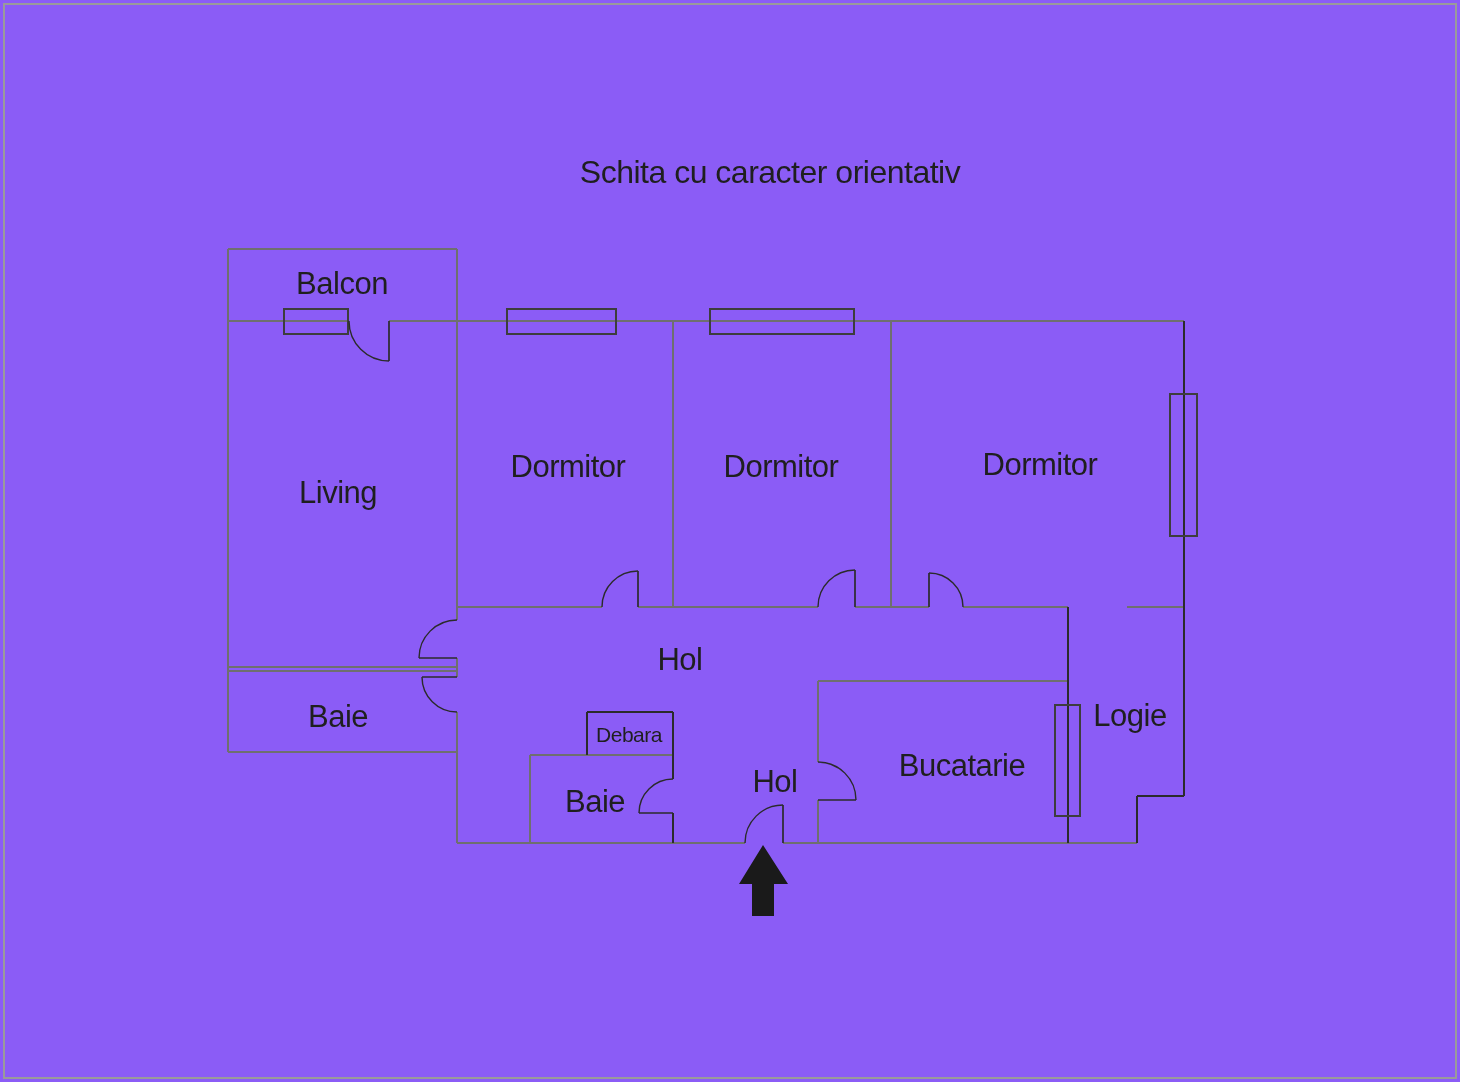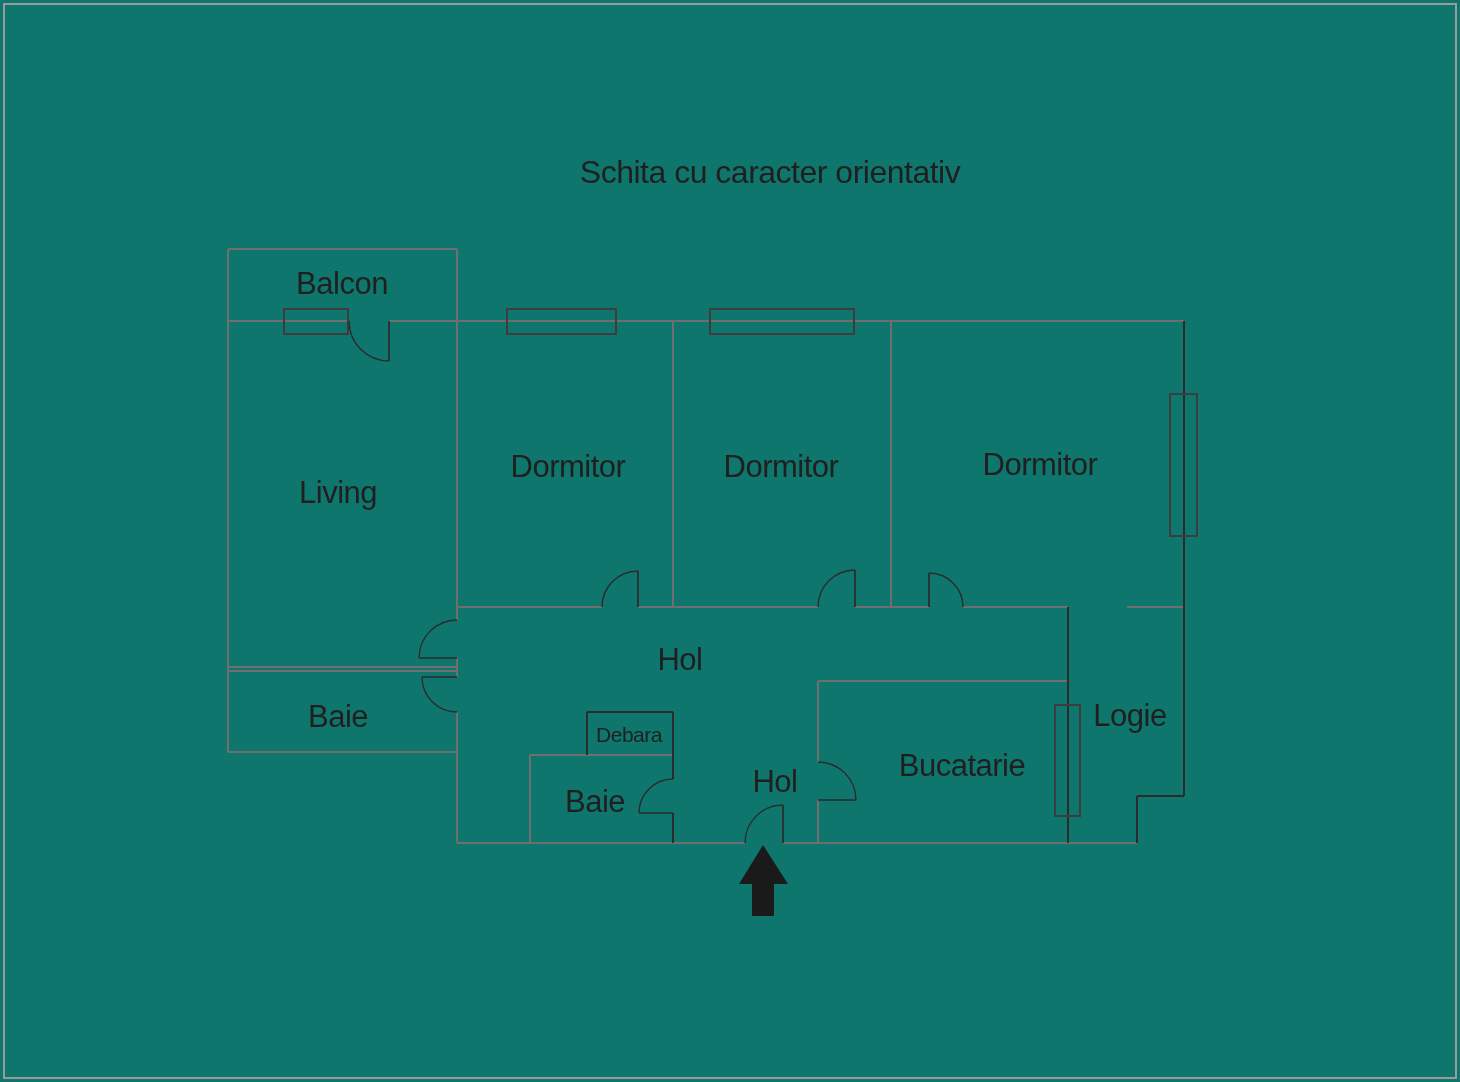--- a/index.html
+++ b/index.html
@@ -3,7 +3,7 @@
 <meta charset="utf-8">
 <style>
   html,body{margin:0;padding:0;background:#ffffff;}
-  .stage{position:relative;width:1460px;height:1082px;background:#0f766e;overflow:hidden;}
+  .stage{position:relative;width:1460px;height:1082px;background:#8b5cf6;overflow:hidden;}
   svg{display:block;}
   svg text{font-family:"Liberation Sans","DejaVu Sans",sans-serif;}
   .title-text{text-anchor:middle;dominant-baseline:central;fill:#1f1f1f;font-size:32px;letter-spacing:-0.5px;}

